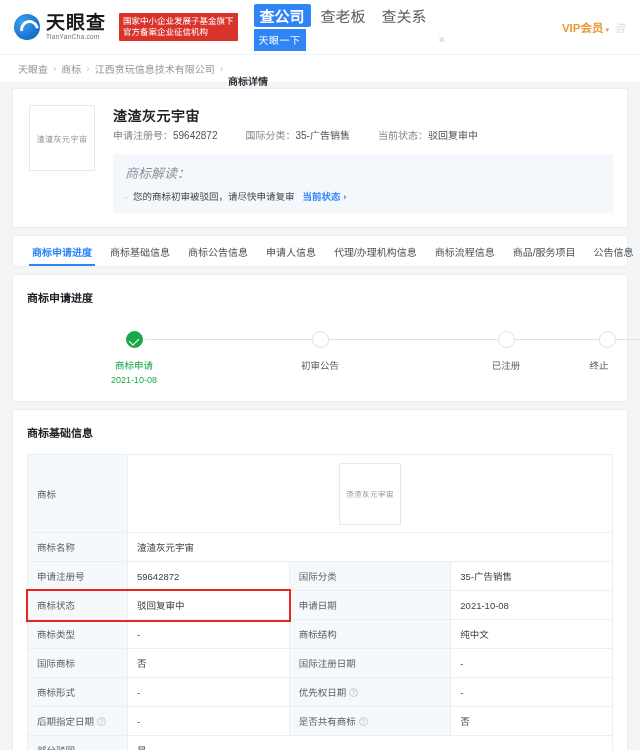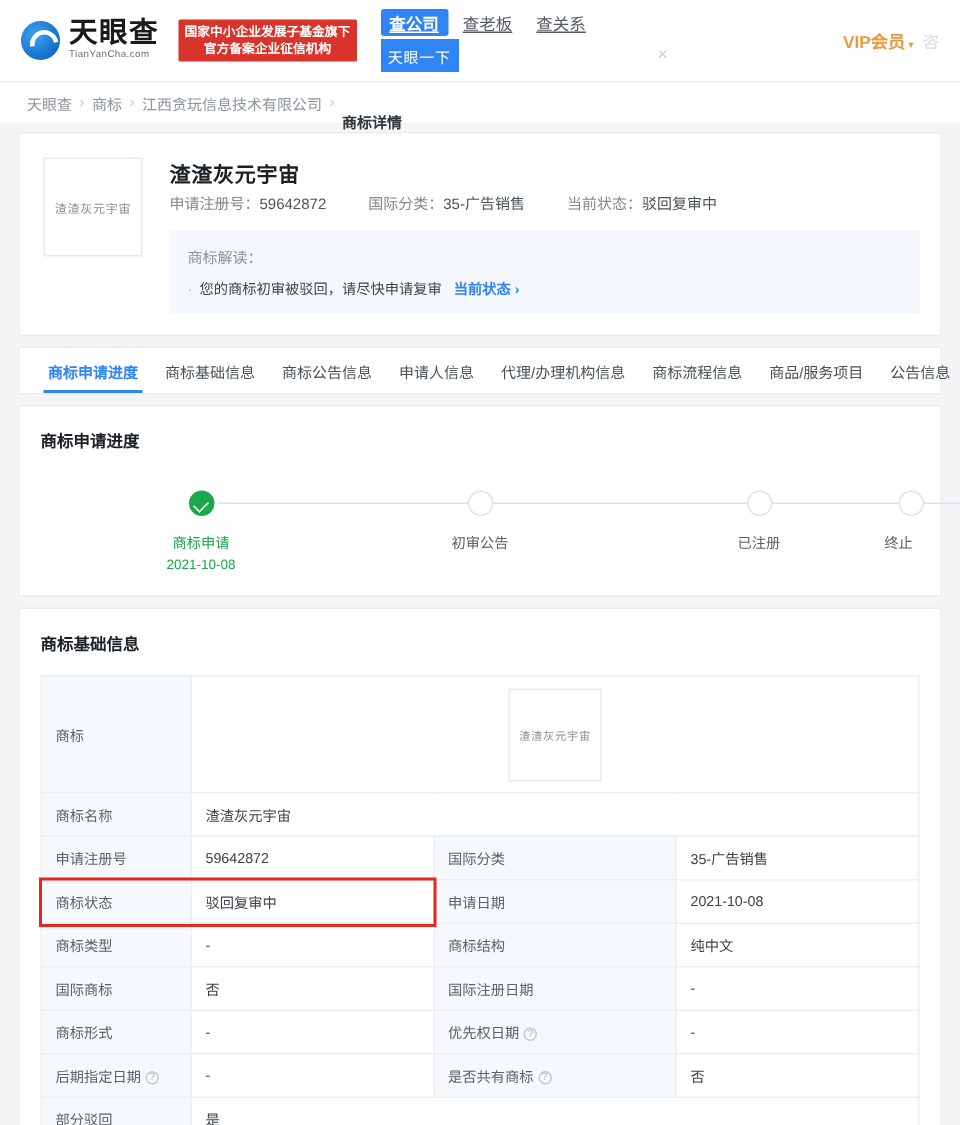--- a/index.html
+++ b/index.html
@@ -41,9 +41,8 @@
     font-size: 8.5px;
     line-height: 11px;
     padding: 3px 4px;
-    text-align: center;
     border-radius: 1px;
-    font-weight: bold;
+    font-weight: normal;
     white-space: nowrap;
   }
 

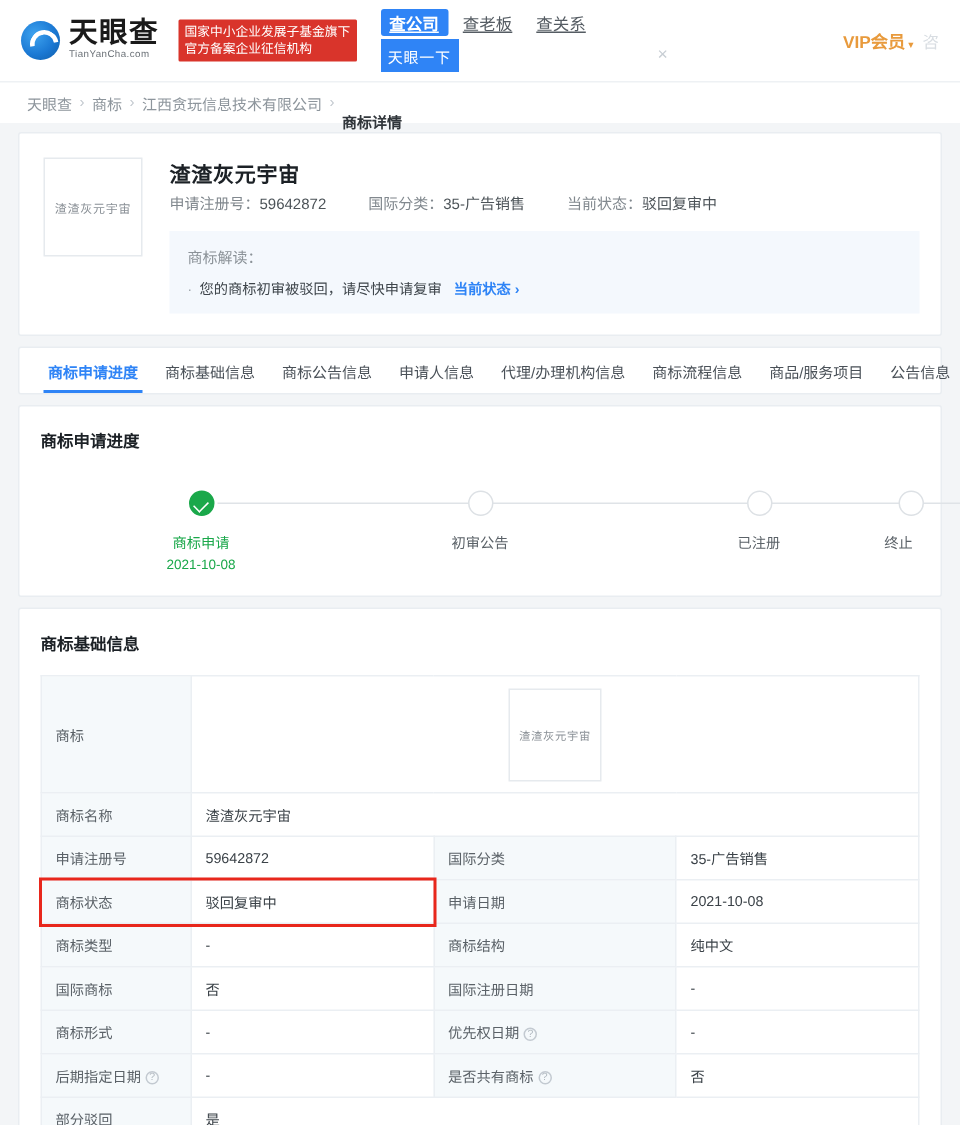--- a/index.html
+++ b/index.html
@@ -49,7 +49,7 @@
   .search-area { margin-left: 16px; flex: 0 0 auto; width: 250px; position: relative; }
   .search-tabs { display: flex; gap: 4px; margin-bottom: 2px; }
   .search-tab {
-    font-size: 11px; color: #555c63; padding: 1px 6px; cursor: pointer; border-radius: 2px; text-decoration: underline;
+    font-size: 15px; color: #555c63; padding: 1px 6px; cursor: pointer; border-radius: 2px;
   }
   .search-tab.active { background: #2f84f6; color: #ffffff; font-weight: bold; }
   .search-box { display: flex; height: 22px; }

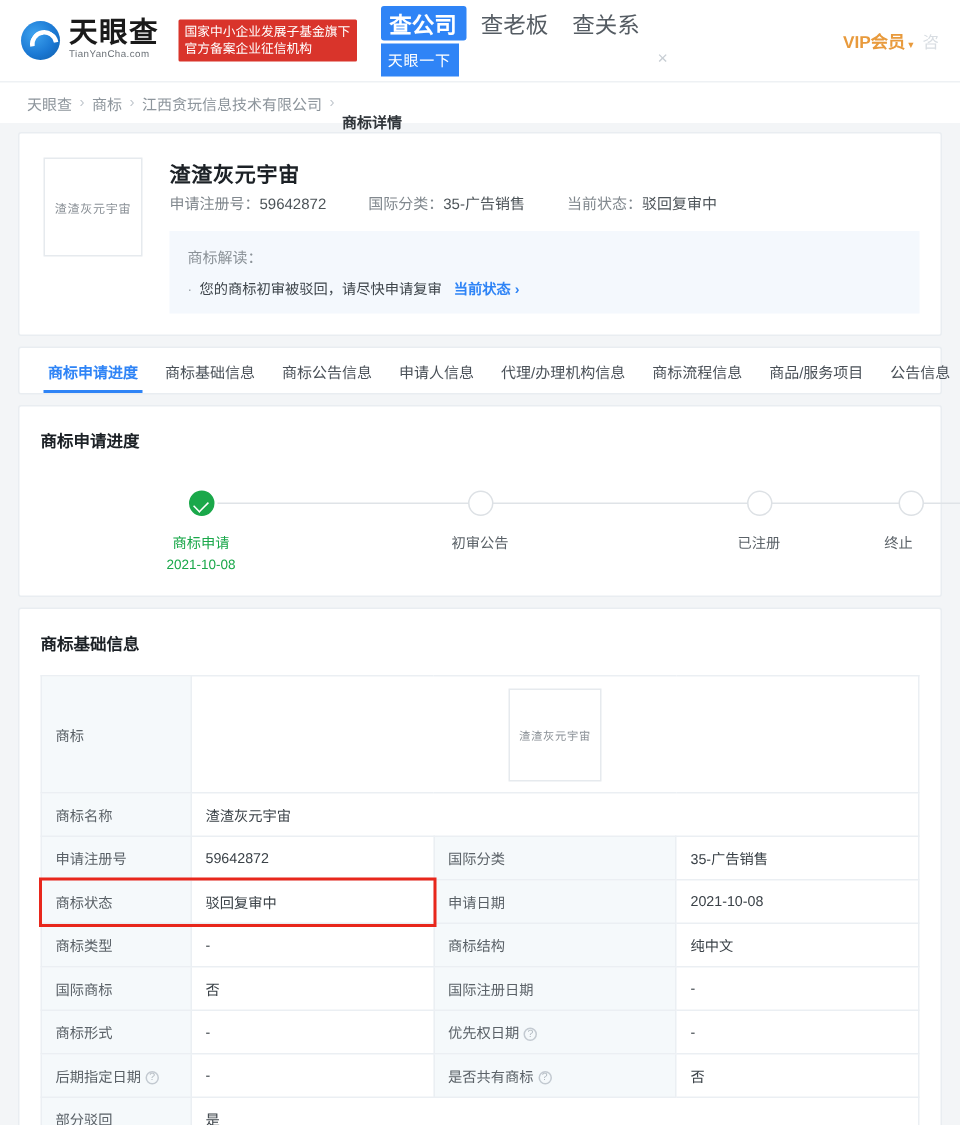--- a/index.html
+++ b/index.html
@@ -111,7 +111,7 @@
   .interp {
     margin-top: 12px; background: #f4f8fd; padding: 9px 12px 10px 12px;
   }
-  .interp-h { font-size: 10px; color: #8b9298; }
+  .interp-h { font-size: 13px; color: #8b9298; font-style: italic; }
   .interp-row { margin-top: 7px; font-size: 9.5px; color: #3e454b; display: flex; align-items: baseline; }
   .interp-row .dot { color: #9aa1a7; margin-right: 5px; font-size: 9px; }
   .interp-link { color: #2f84f6; margin-left: 8px; cursor: pointer; font-weight: bold; }

